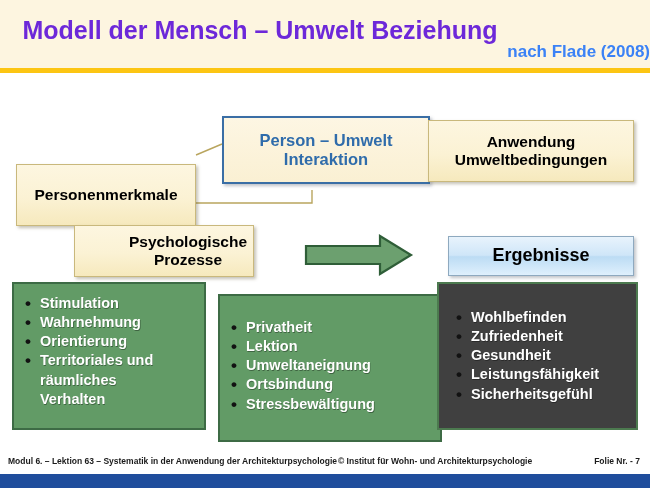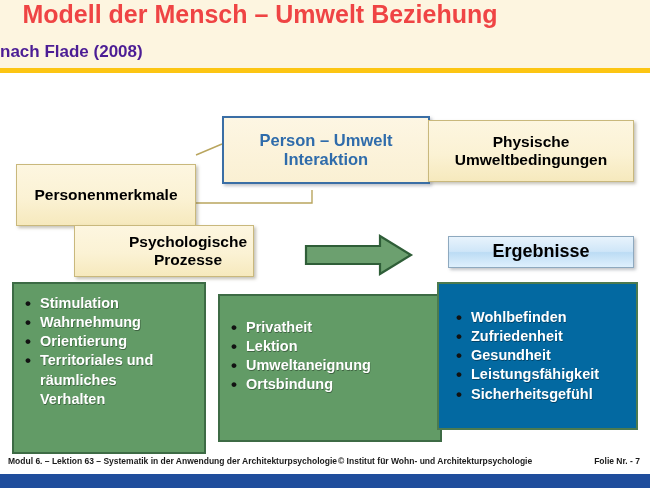--- a/index.html
+++ b/index.html
@@ -39,12 +39,12 @@
   }
   .title-main {
     position: absolute;
-    left: 0; top: 0;
+    left: 0; top: 16px;
     width: 520px;
     text-align: center;
     font-size: 25px;
     font-weight: bold;
-    color: #ef4444;
+    color: #6d28d9;
     letter-spacing: 0px;
     white-space: nowrap;
   }

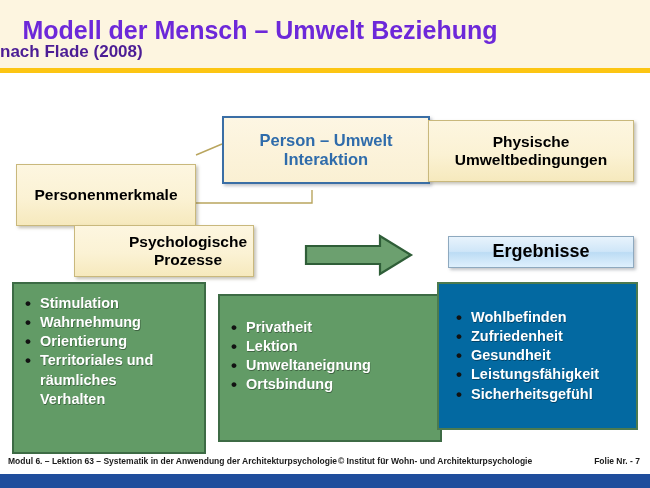--- a/index.html
+++ b/index.html
@@ -52,10 +52,10 @@
     position: absolute;
     left: 0; top: 42px;
     width: 650px;
-    text-align: left;
+    text-align: right;
     font-size: 17px;
     font-weight: bold;
-    color: #4c1d95;
+    color: #3b82f6;
     white-space: nowrap;
   }
 

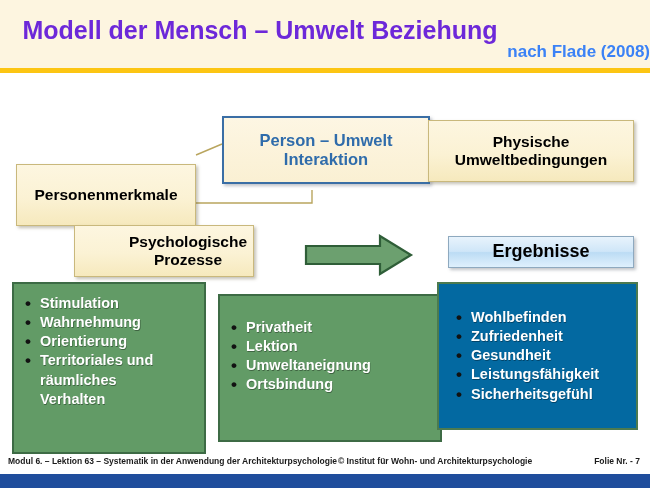--- a/index.html
+++ b/index.html
@@ -212,7 +212,7 @@
   </div>
 
   <div class="box cream-box" style="left:428px; top:120px; width:206px; height:62px; flex-direction:column;">
-    <span>Physische</span>
+    <span>Anwendung</span>
     <span>Umweltbedingungen</span>
   </div>
 

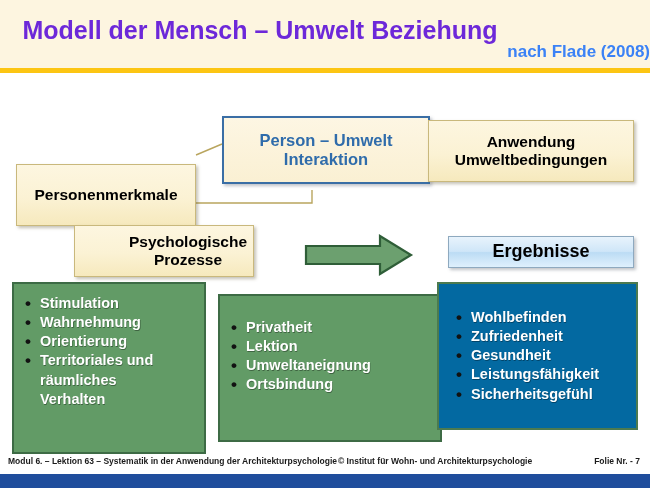--- a/index.html
+++ b/index.html
@@ -227,7 +227,7 @@
     </svg>
   </div>
 
-  <div class="box result-box" style="left:448px; top:236px; width:186px; height:32px;">
+  <div class="box result-box" style="left:448px; top:236px; width:186px; height:40px;">
     <span>Ergebnisse</span>
   </div>
 

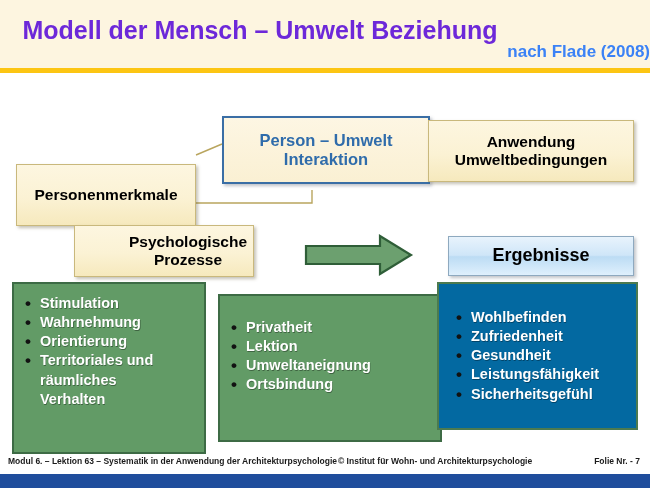--- a/index.html
+++ b/index.html
@@ -231,7 +231,7 @@
     <span>Ergebnisse</span>
   </div>
 
-  <div class="list-box green-box" style="left:12px; top:282px; width:194px; height:172px;">
+  <div class="list-box green-box" style="left:12px; top:282px; width:194px; height:148px;">
     <ul>
       <li>Stimulation</li>
       <li>Wahrnehmung</li>

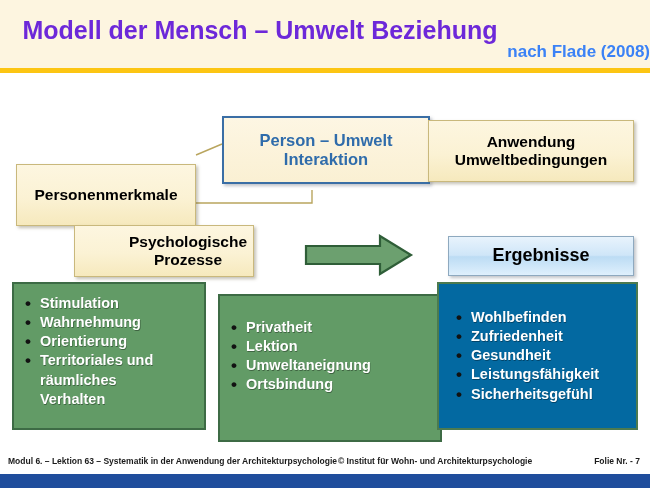--- a/index.html
+++ b/index.html
@@ -120,7 +120,7 @@
     border: 2px solid #3d6b45;
   }
   .blue-box {
-    background: #0369a1;
+    background: #404040;
     border: 2px solid #4c7a4f;
   }
   .list-box ul {

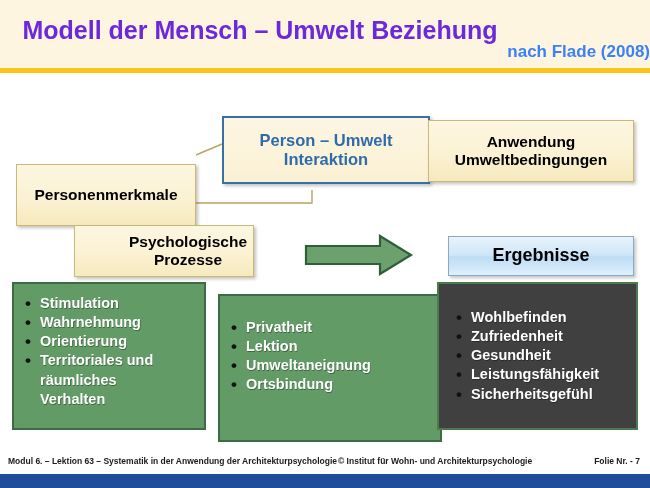--- a/index.html
+++ b/index.html
@@ -248,6 +248,7 @@
       <li>Lektion</li>
       <li>Umweltaneignung</li>
       <li>Ortsbindung</li>
+      <li>Stressbewältigung</li>
     </ul>
   </div>
 

